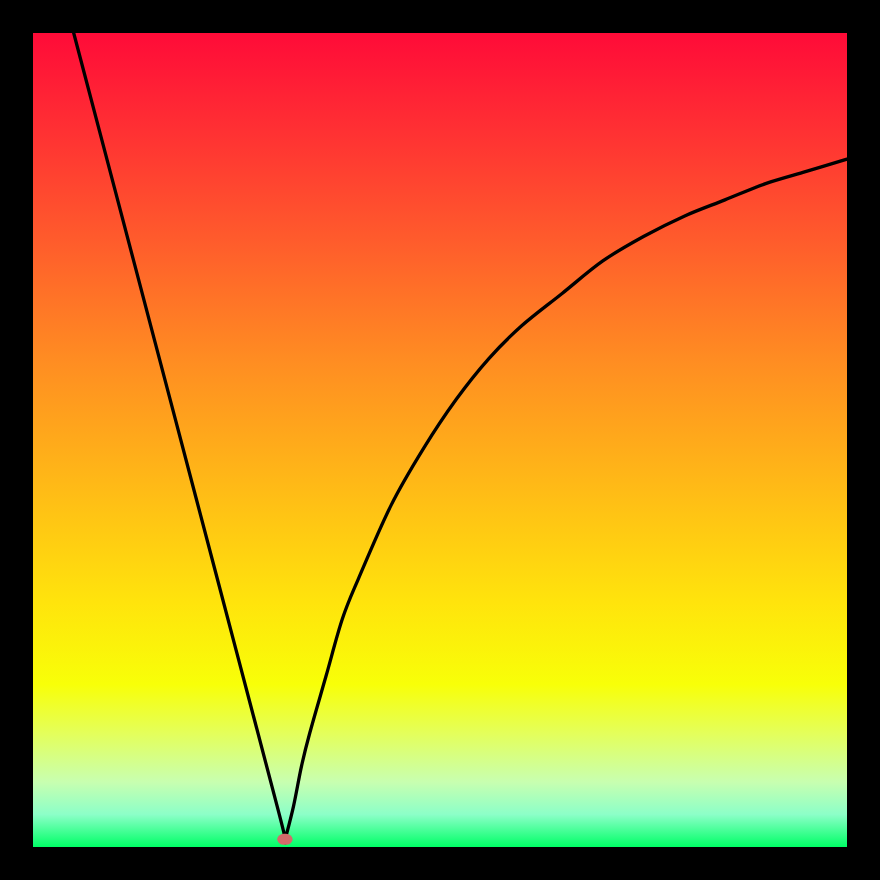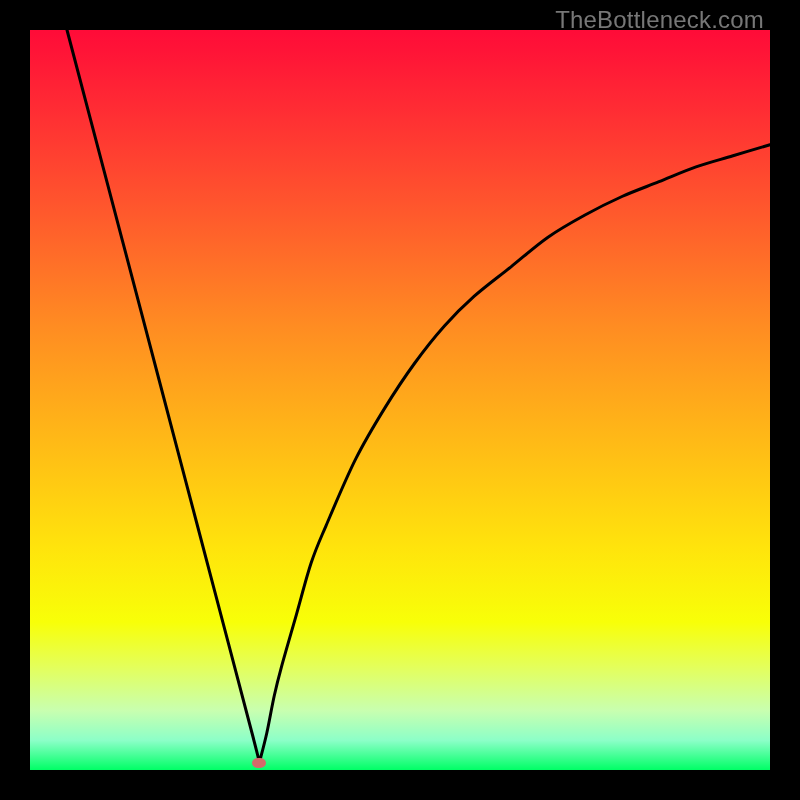--- a/index.html
+++ b/index.html
@@ -69,7 +69,6 @@
 <body>
 
 <div class="frame">
-  <div class="watermark">TheBottleneck.com</div>
   <div class="plot-area">
     <svg class="curve" viewBox="0 0 740 740" preserveAspectRatio="none">
       <path id="curve-path" d="M 37.00 0.00 C 43.17 23.43, 61.67 93.73, 74.00 140.60 C 86.33 187.47, 98.67 234.33, 111.00 281.20 C 123.33 328.07, 135.67 374.93, 148.00 421.80 C 160.33 468.67, 172.67 515.53, 185.00 562.40 C 197.33 609.27, 214.60 674.63, 222.00 703.00 C 229.40 731.37, 228.17 727.67, 229.40 732.60 C 230.63 737.53, 228.17 737.53, 229.40 732.60 C 230.63 727.67, 234.33 714.10, 236.80 703.00 C 239.27 691.90, 241.73 677.10, 244.20 666.00 C 246.67 654.90, 247.90 649.97, 251.60 636.40 C 255.30 622.83, 261.47 601.87, 266.40 584.60 C 271.33 567.33, 276.27 547.60, 281.20 532.80 C 286.13 518.00, 288.60 513.07, 296.00 495.80 C 303.40 478.53, 315.73 448.93, 325.60 429.20 C 335.47 409.47, 345.33 393.43, 355.20 377.40 C 365.07 361.37, 374.93 346.57, 384.80 333.00 C 394.67 319.43, 404.53 307.10, 414.40 296.00 C 424.27 284.90, 432.90 276.27, 444.00 266.40 C 455.10 256.53, 468.67 246.67, 481.00 236.80 C 493.33 226.93, 505.67 215.83, 518.00 207.20 C 530.33 198.57, 542.67 191.78, 555.00 185.00 C 567.33 178.22, 579.67 172.05, 592.00 166.50 C 604.33 160.95, 616.67 156.63, 629.00 151.70 C 641.33 146.77, 653.67 141.22, 666.00 136.90 C 678.33 132.58, 690.67 129.50, 703.00 125.80 C 715.33 122.10, 733.83 116.55, 740.00 114.70" stroke="#000" stroke-width="3" fill="none" stroke-linejoin="round" stroke-linecap="round"></path>

